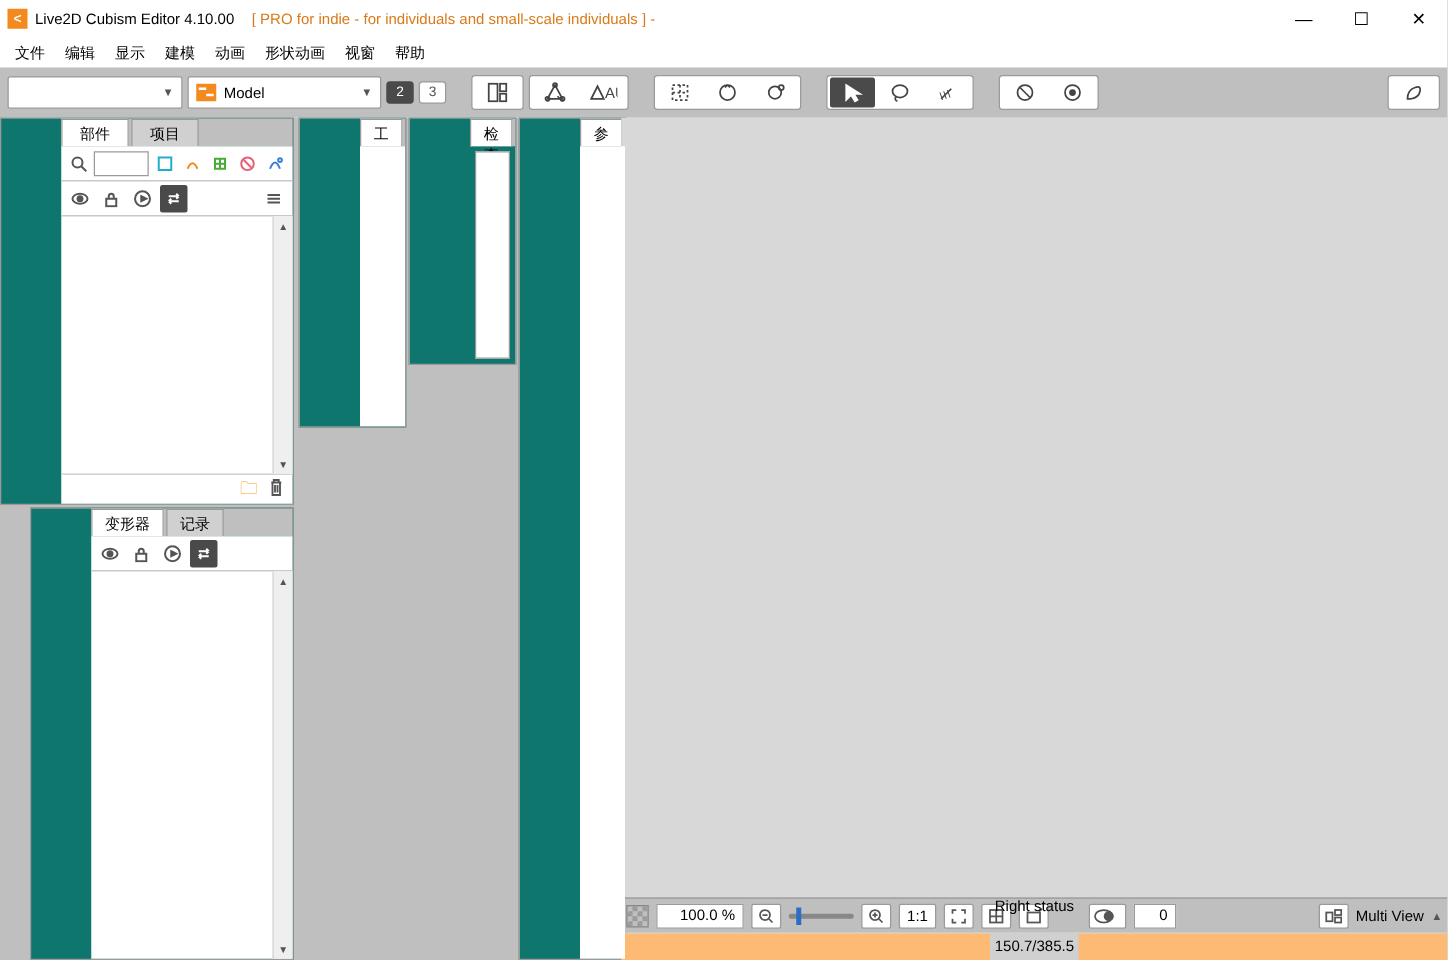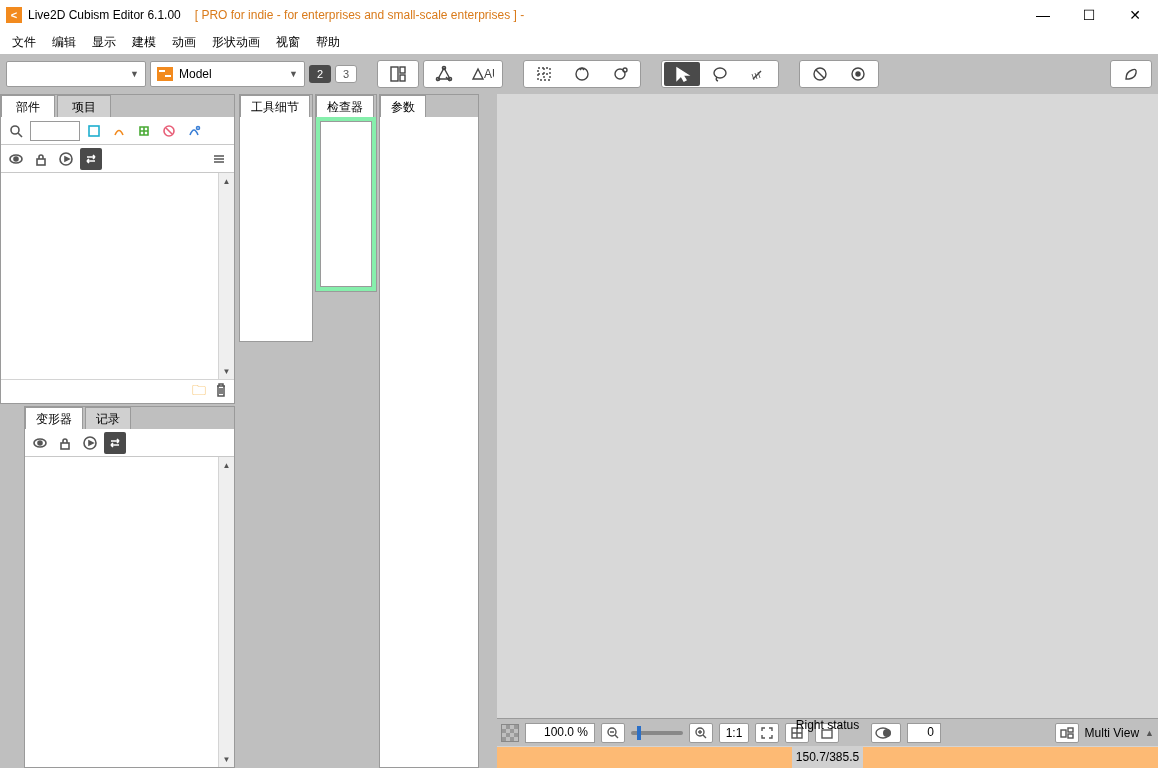--- a/index.html
+++ b/index.html
@@ -87,7 +87,7 @@
 
 <div class="titlebar">
   <span class="logo">&lt;</span>
-  <span class="title">Live2D Cubism Editor 6.1.00</span>
+  <span class="title">Live2D Cubism Editor 4.10.00</span>
   <span class="sub">[ PRO for indie - for enterprises and small-scale enterprises ]  -</span>
   <span class="spacer"></span>
   <span class="winbtn">—</span>

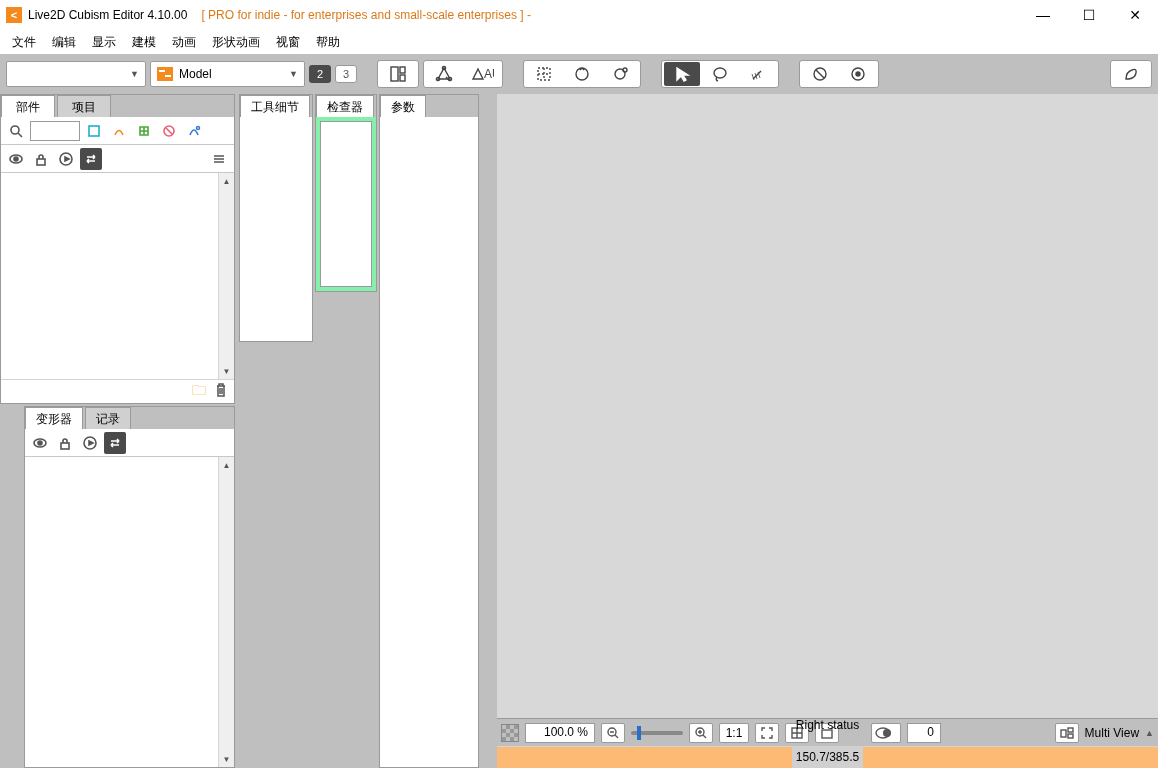--- a/index.html
+++ b/index.html
@@ -88,7 +88,7 @@
 <div class="titlebar">
   <span class="logo">&lt;</span>
   <span class="title">Live2D Cubism Editor 4.10.00</span>
-  <span class="sub">[ PRO for indie - for enterprises and small-scale enterprises ]  -</span>
+  <span class="sub">[ PRO for indie - for individuals and small-scale individuals ]  -</span>
   <span class="spacer"></span>
   <span class="winbtn">—</span>
   <span class="winbtn">☐</span>

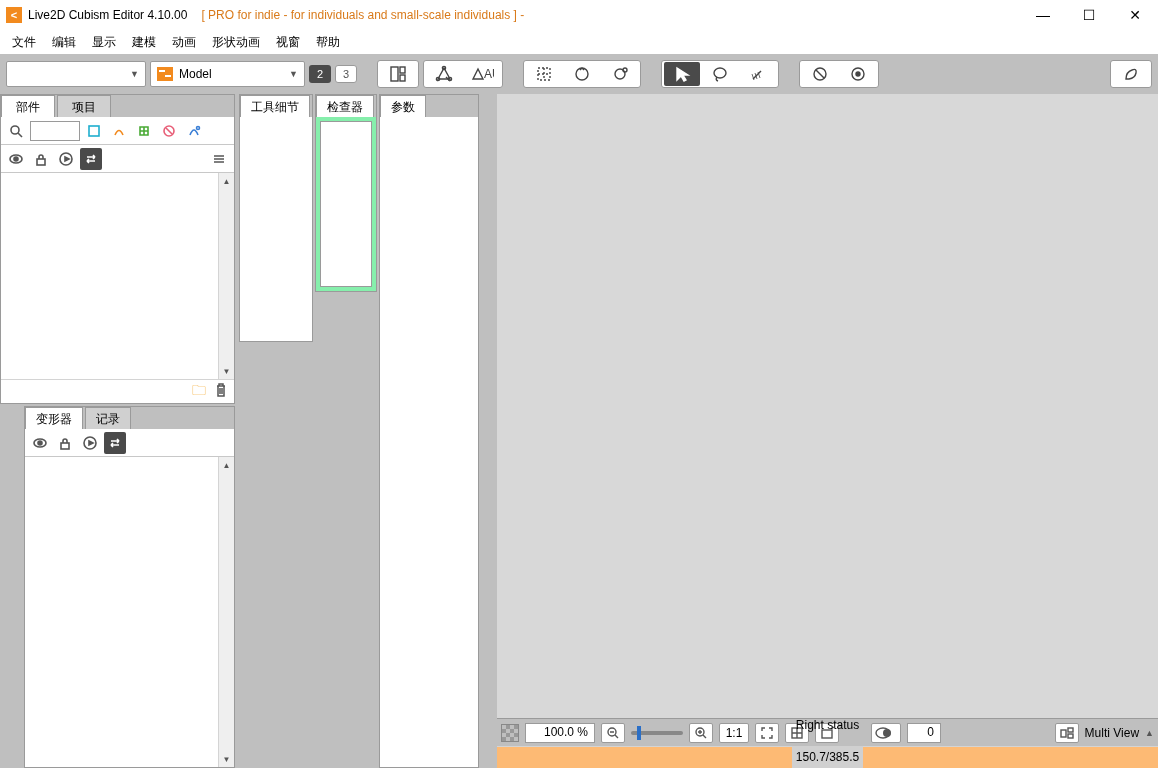--- a/index.html
+++ b/index.html
@@ -36,7 +36,7 @@
   .col-mid  { width: 240px; display: flex; flex-direction: row; gap: 2px; margin-left: 4px; }
   .col-canvas { flex: 1; display: flex; flex-direction: column; margin-left: 18px; justify-content: center; }
   
-  .panel { background: #86efac; display: flex; flex-direction: column; border: 1px solid #9a9a9a; }
+  .panel { background: #0f766e; display: flex; flex-direction: column; border: 1px solid #9a9a9a; padding-left: 48px; }
   .tabs { display: flex; height: 22px; background: #bfbfbf; }
   .tabs .tab { padding: 3px 14px; background: #d0d0d0; border: 1px solid #9a9a9a; border-bottom: none; margin-right: 2px; font-size: 12px; }
   .tabs .tab.active { background: #fff; }

